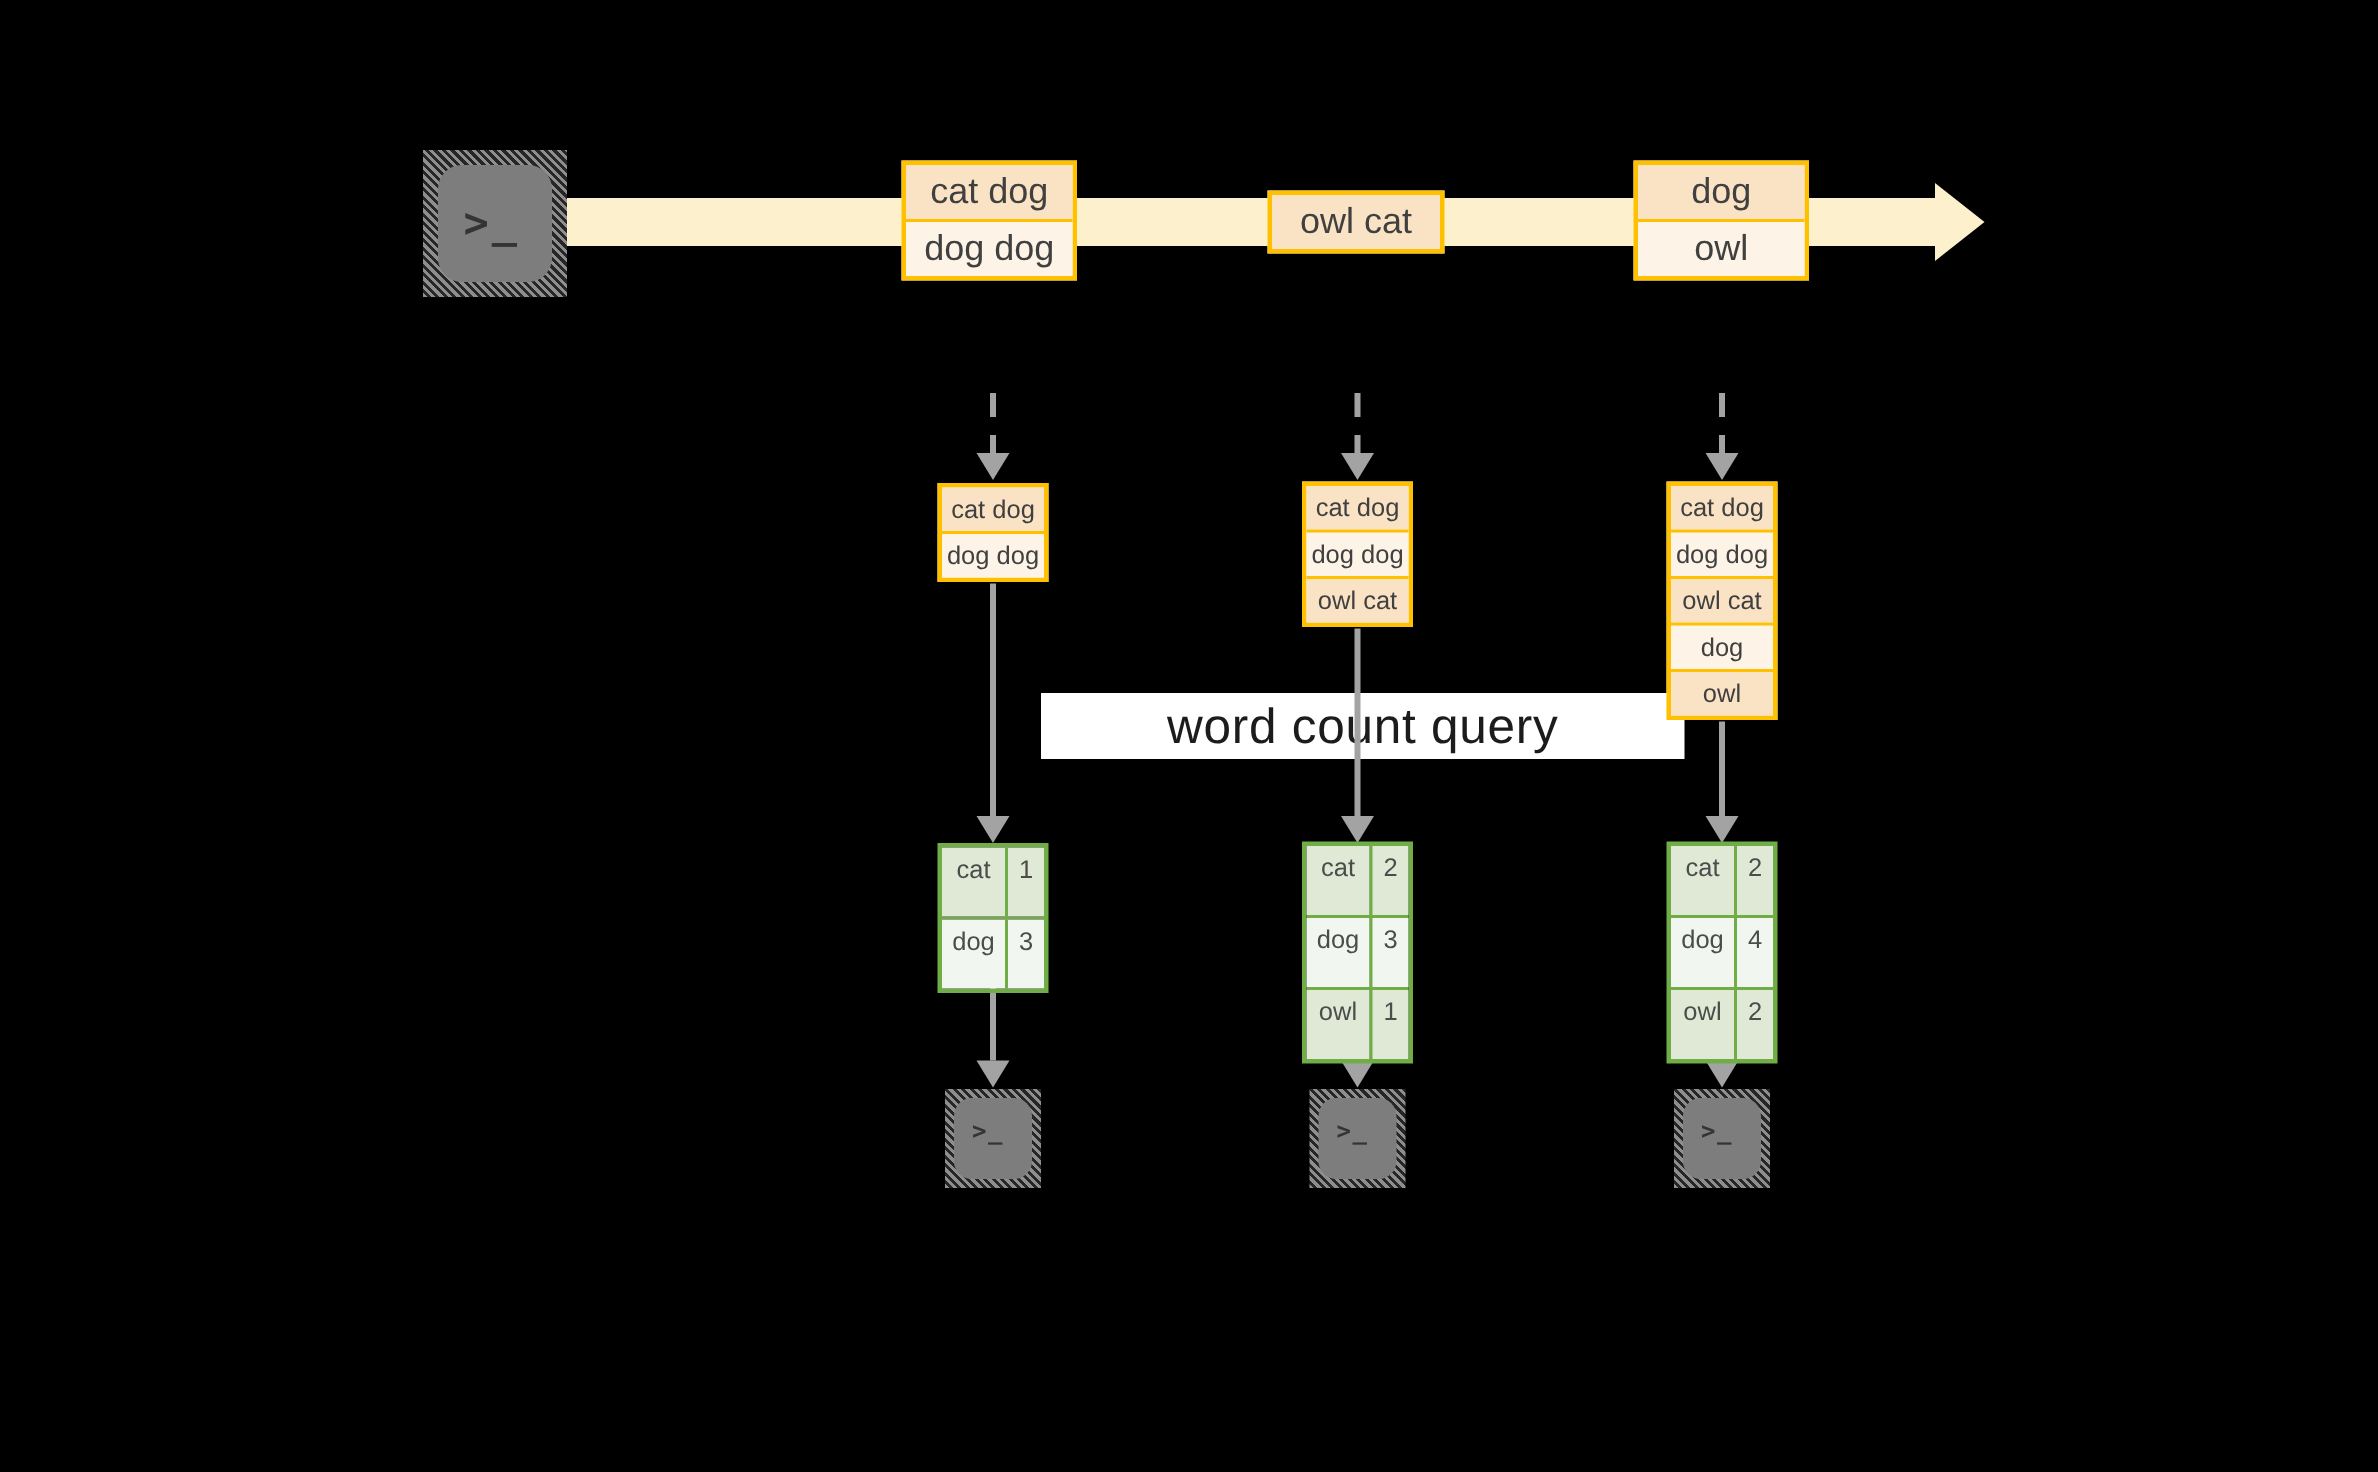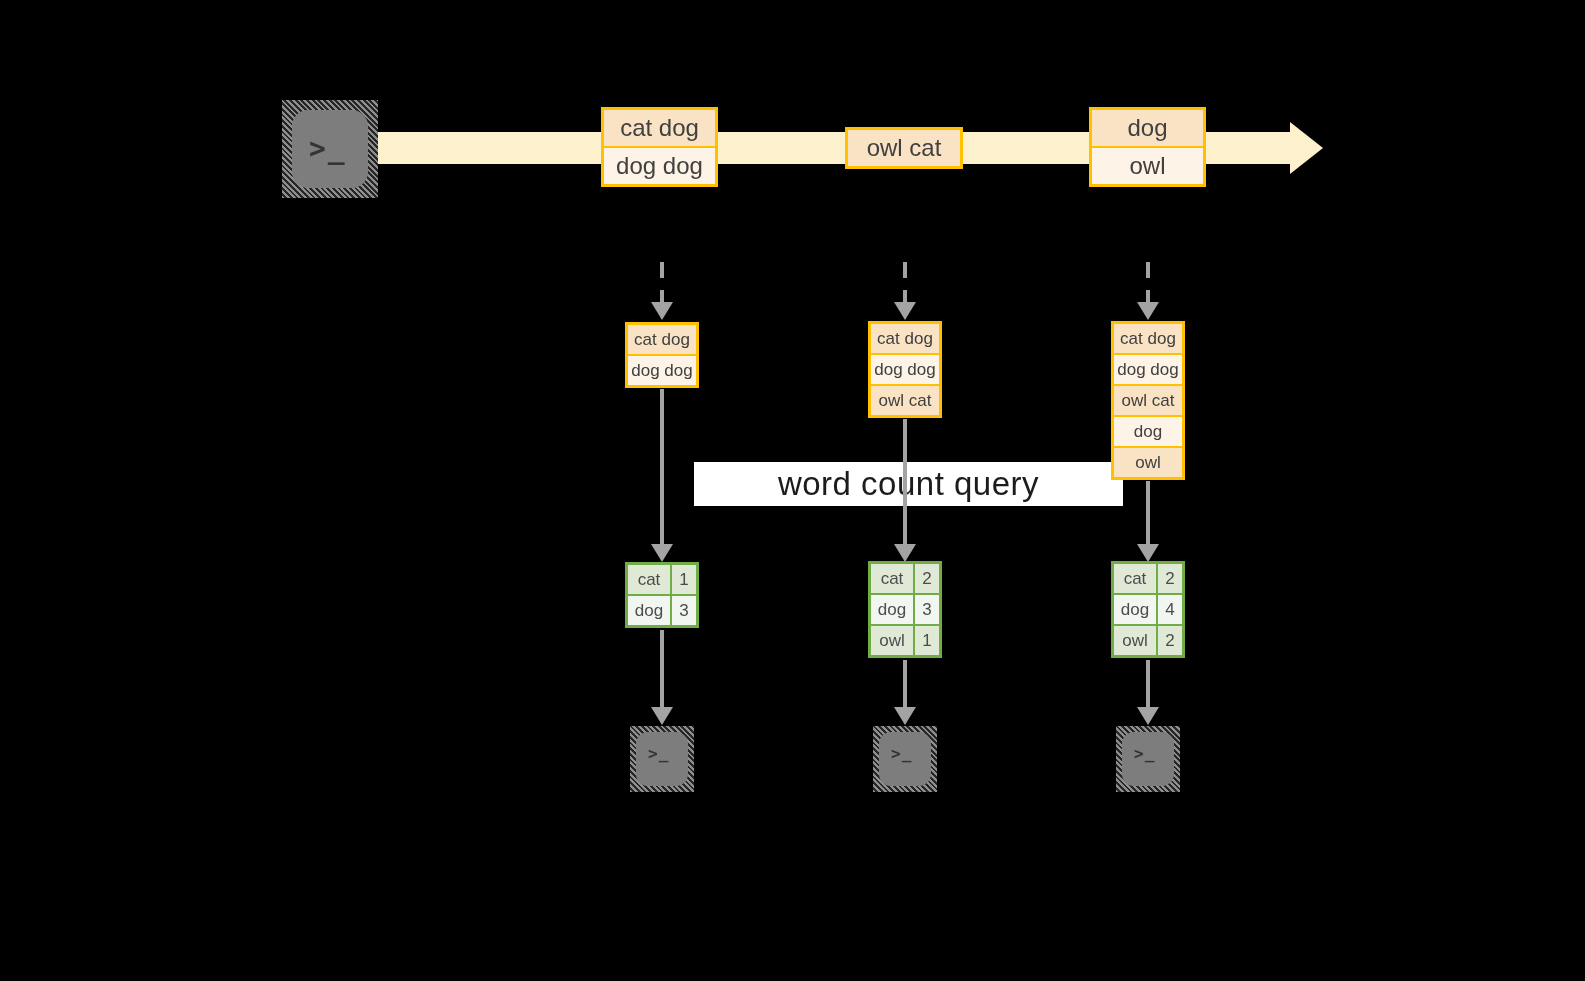--- a/index.html
+++ b/index.html
@@ -80,7 +80,7 @@
     border:3px solid #70ad47;
     box-sizing:border-box;
   }
-  .grow { display:flex; height:29px; }
+  .grow { display:flex; height:46px; }
   .grow + .grow { border-top:2px solid #70ad47; }
   .gtable .grow:nth-child(odd)  .cell { background:#dfe9d5; }
   .gtable .grow:nth-child(even) .cell { background:#f2f6f0; }

